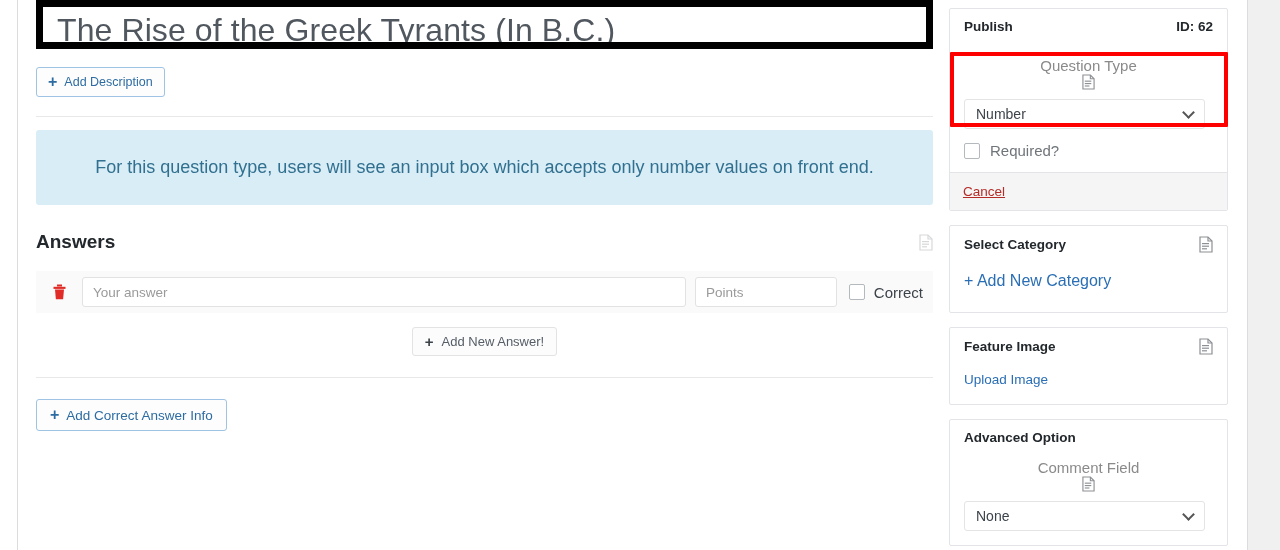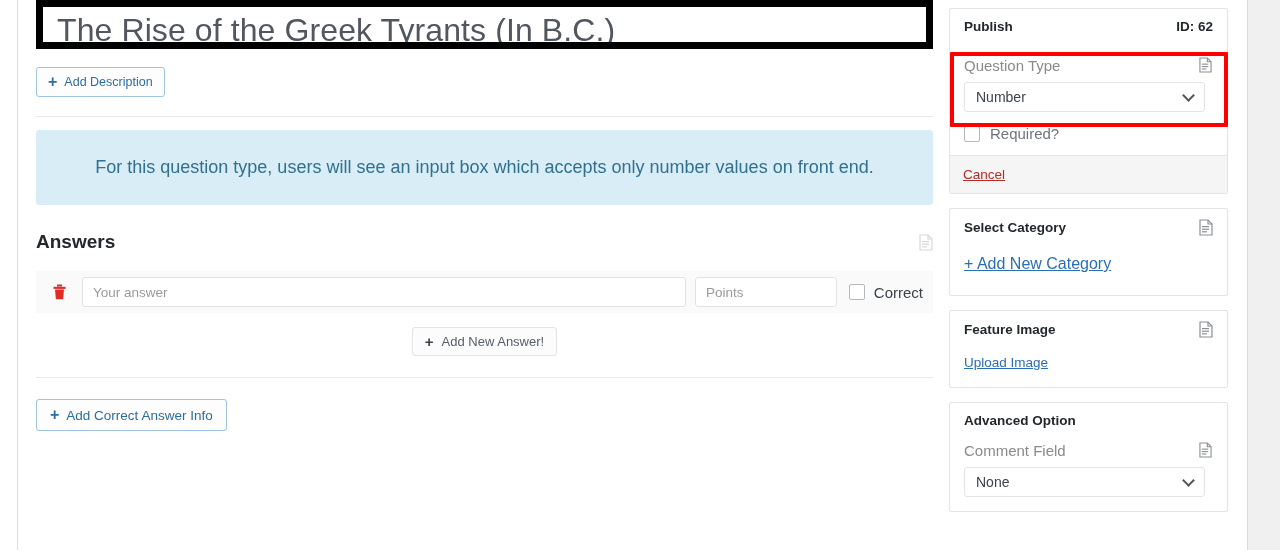--- a/index.html
+++ b/index.html
@@ -121,7 +121,7 @@
   .publish-inner { padding:14px 14px 6px 14px; }
   .field-label {
     display:flex; align-items:center; justify-content:space-between;
-    font-size:15px; color:#8a8a8a; margin-bottom:8px;
+    font-size:15px; color:#8a8a8a; margin-bottom:8px;flex-direction:column;
   }
   .select {
     position:relative; width:241px; height:30px;

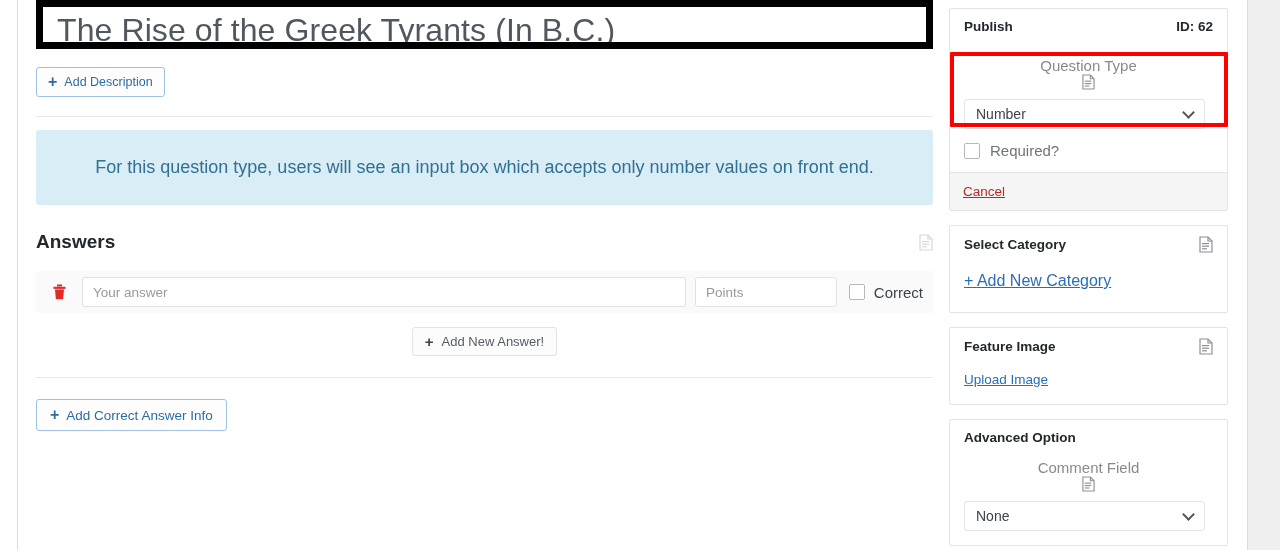--- a/index.html
+++ b/index.html
@@ -152,7 +152,7 @@
   }
 
   .link-blue {
-    color:#2a6eb5; text-decoration:underline; cursor:pointer;
+    color:#2a6eb5; cursor:pointer;
     font-size:16px;
   }
   .link-blue.sm { font-size:13.5px; }

